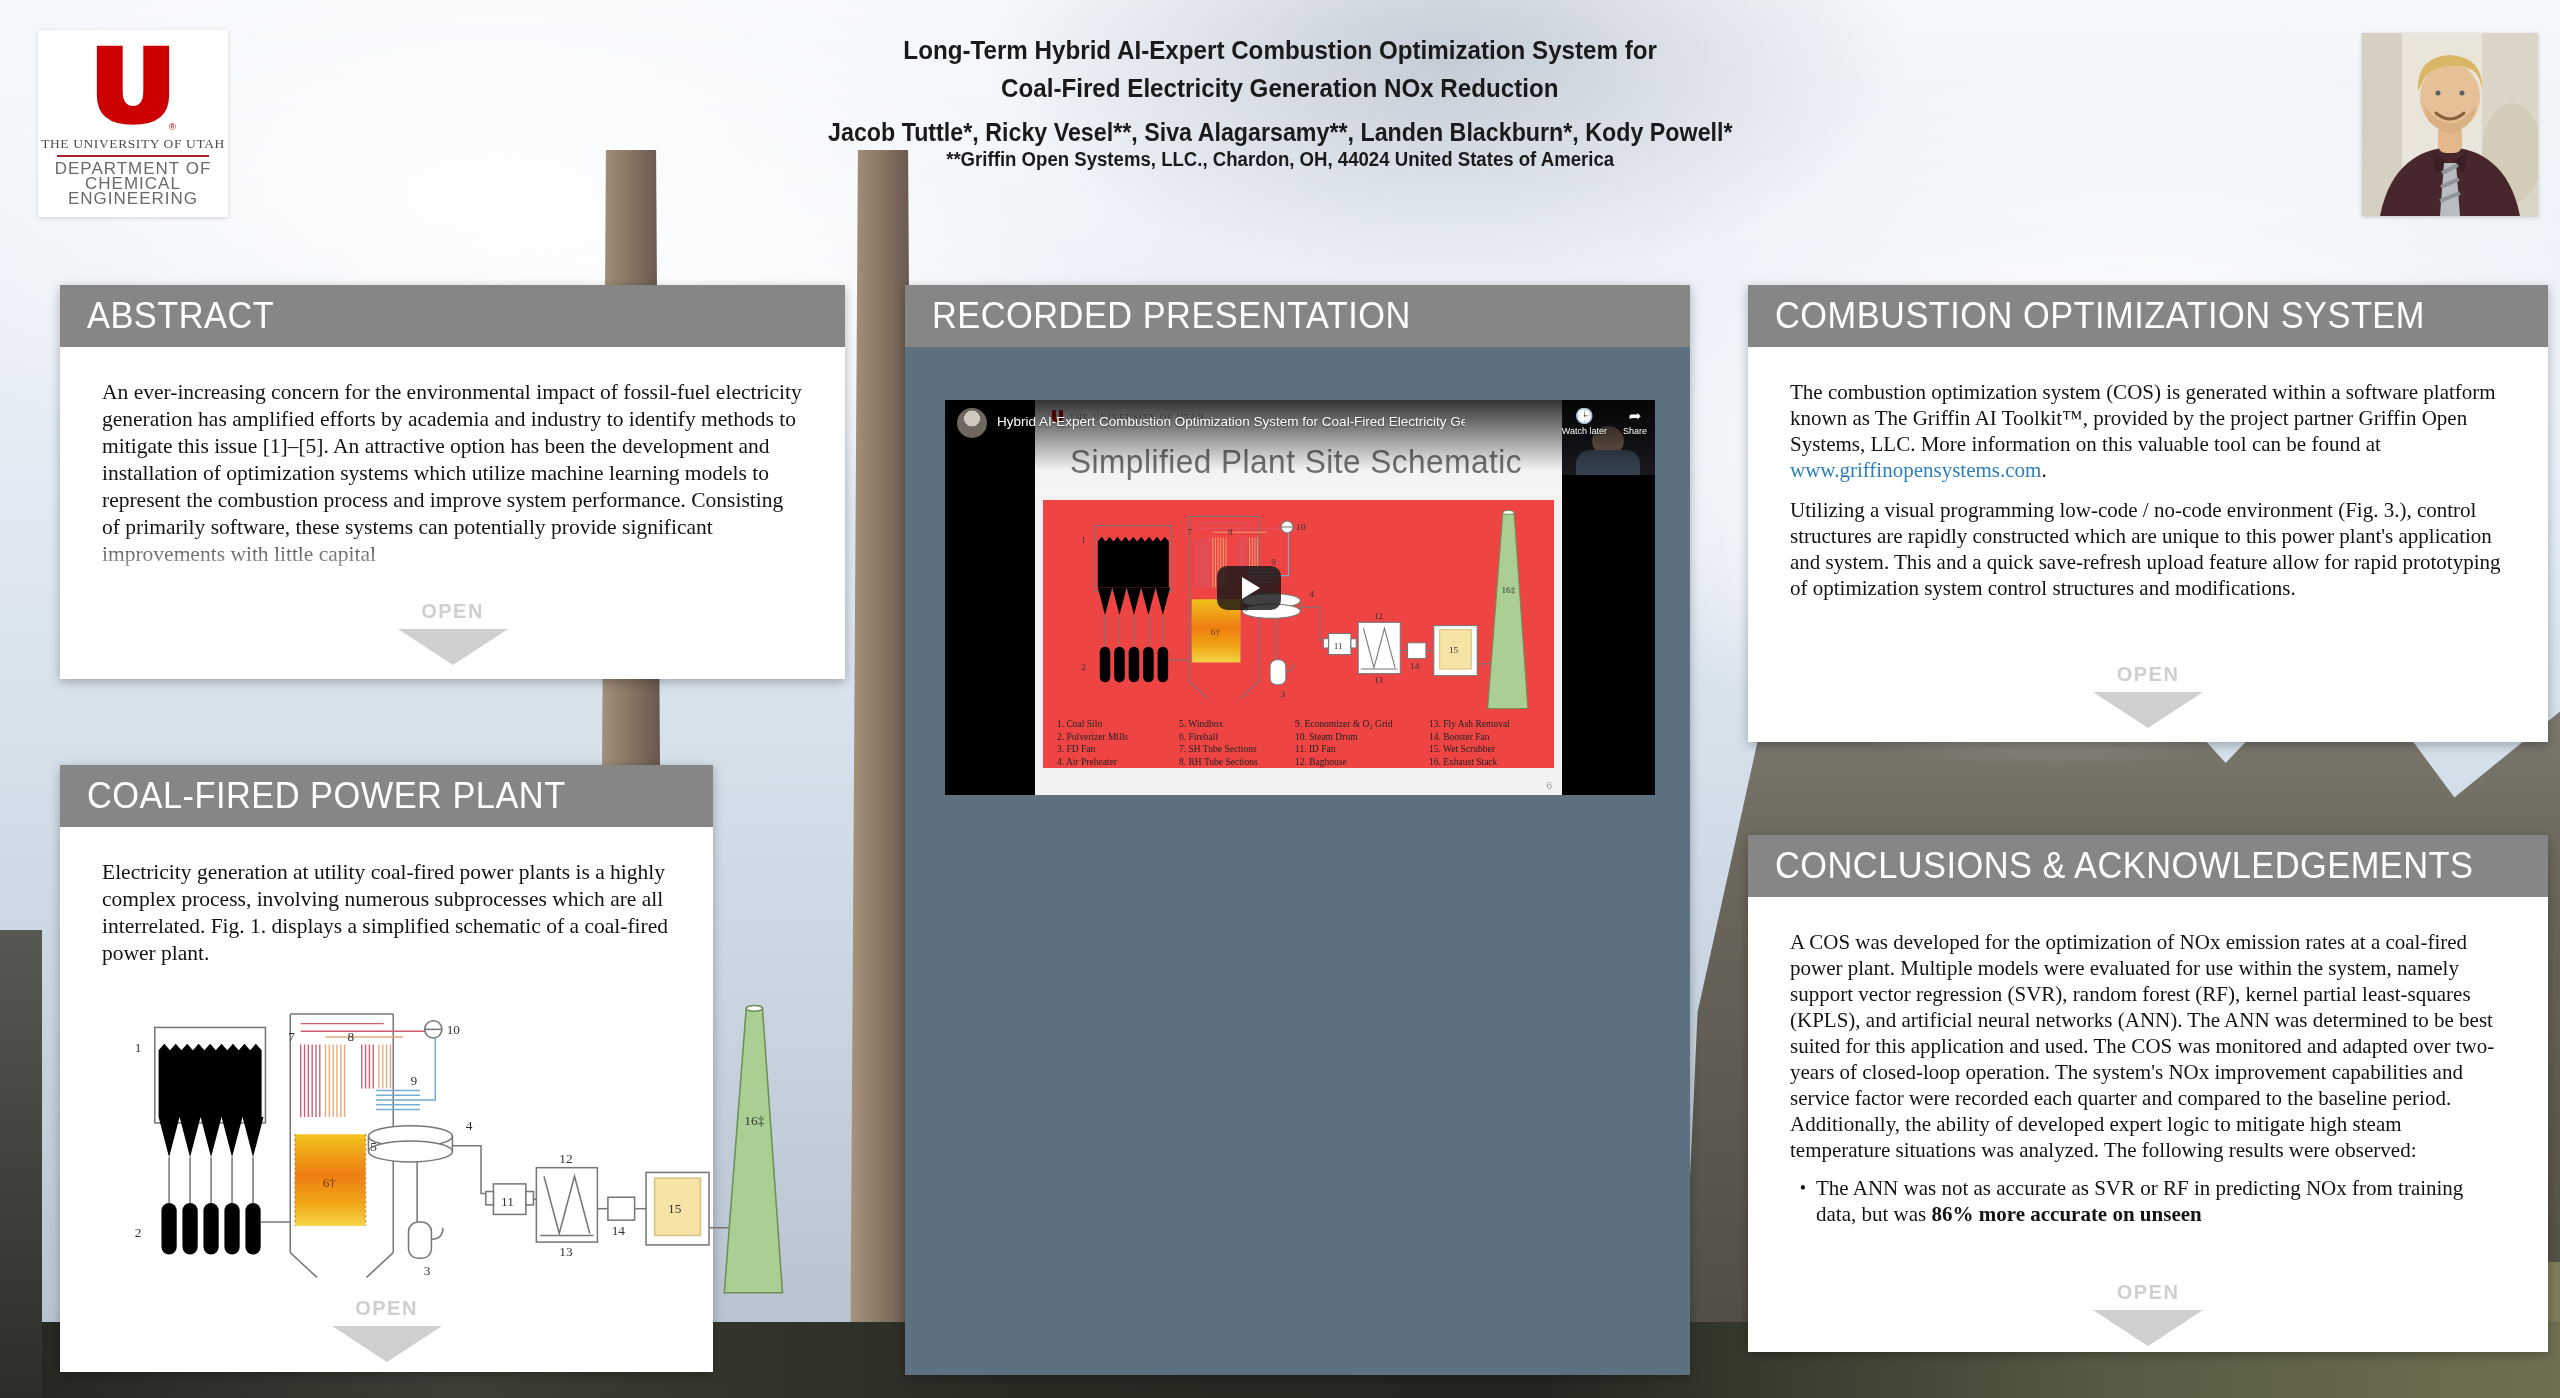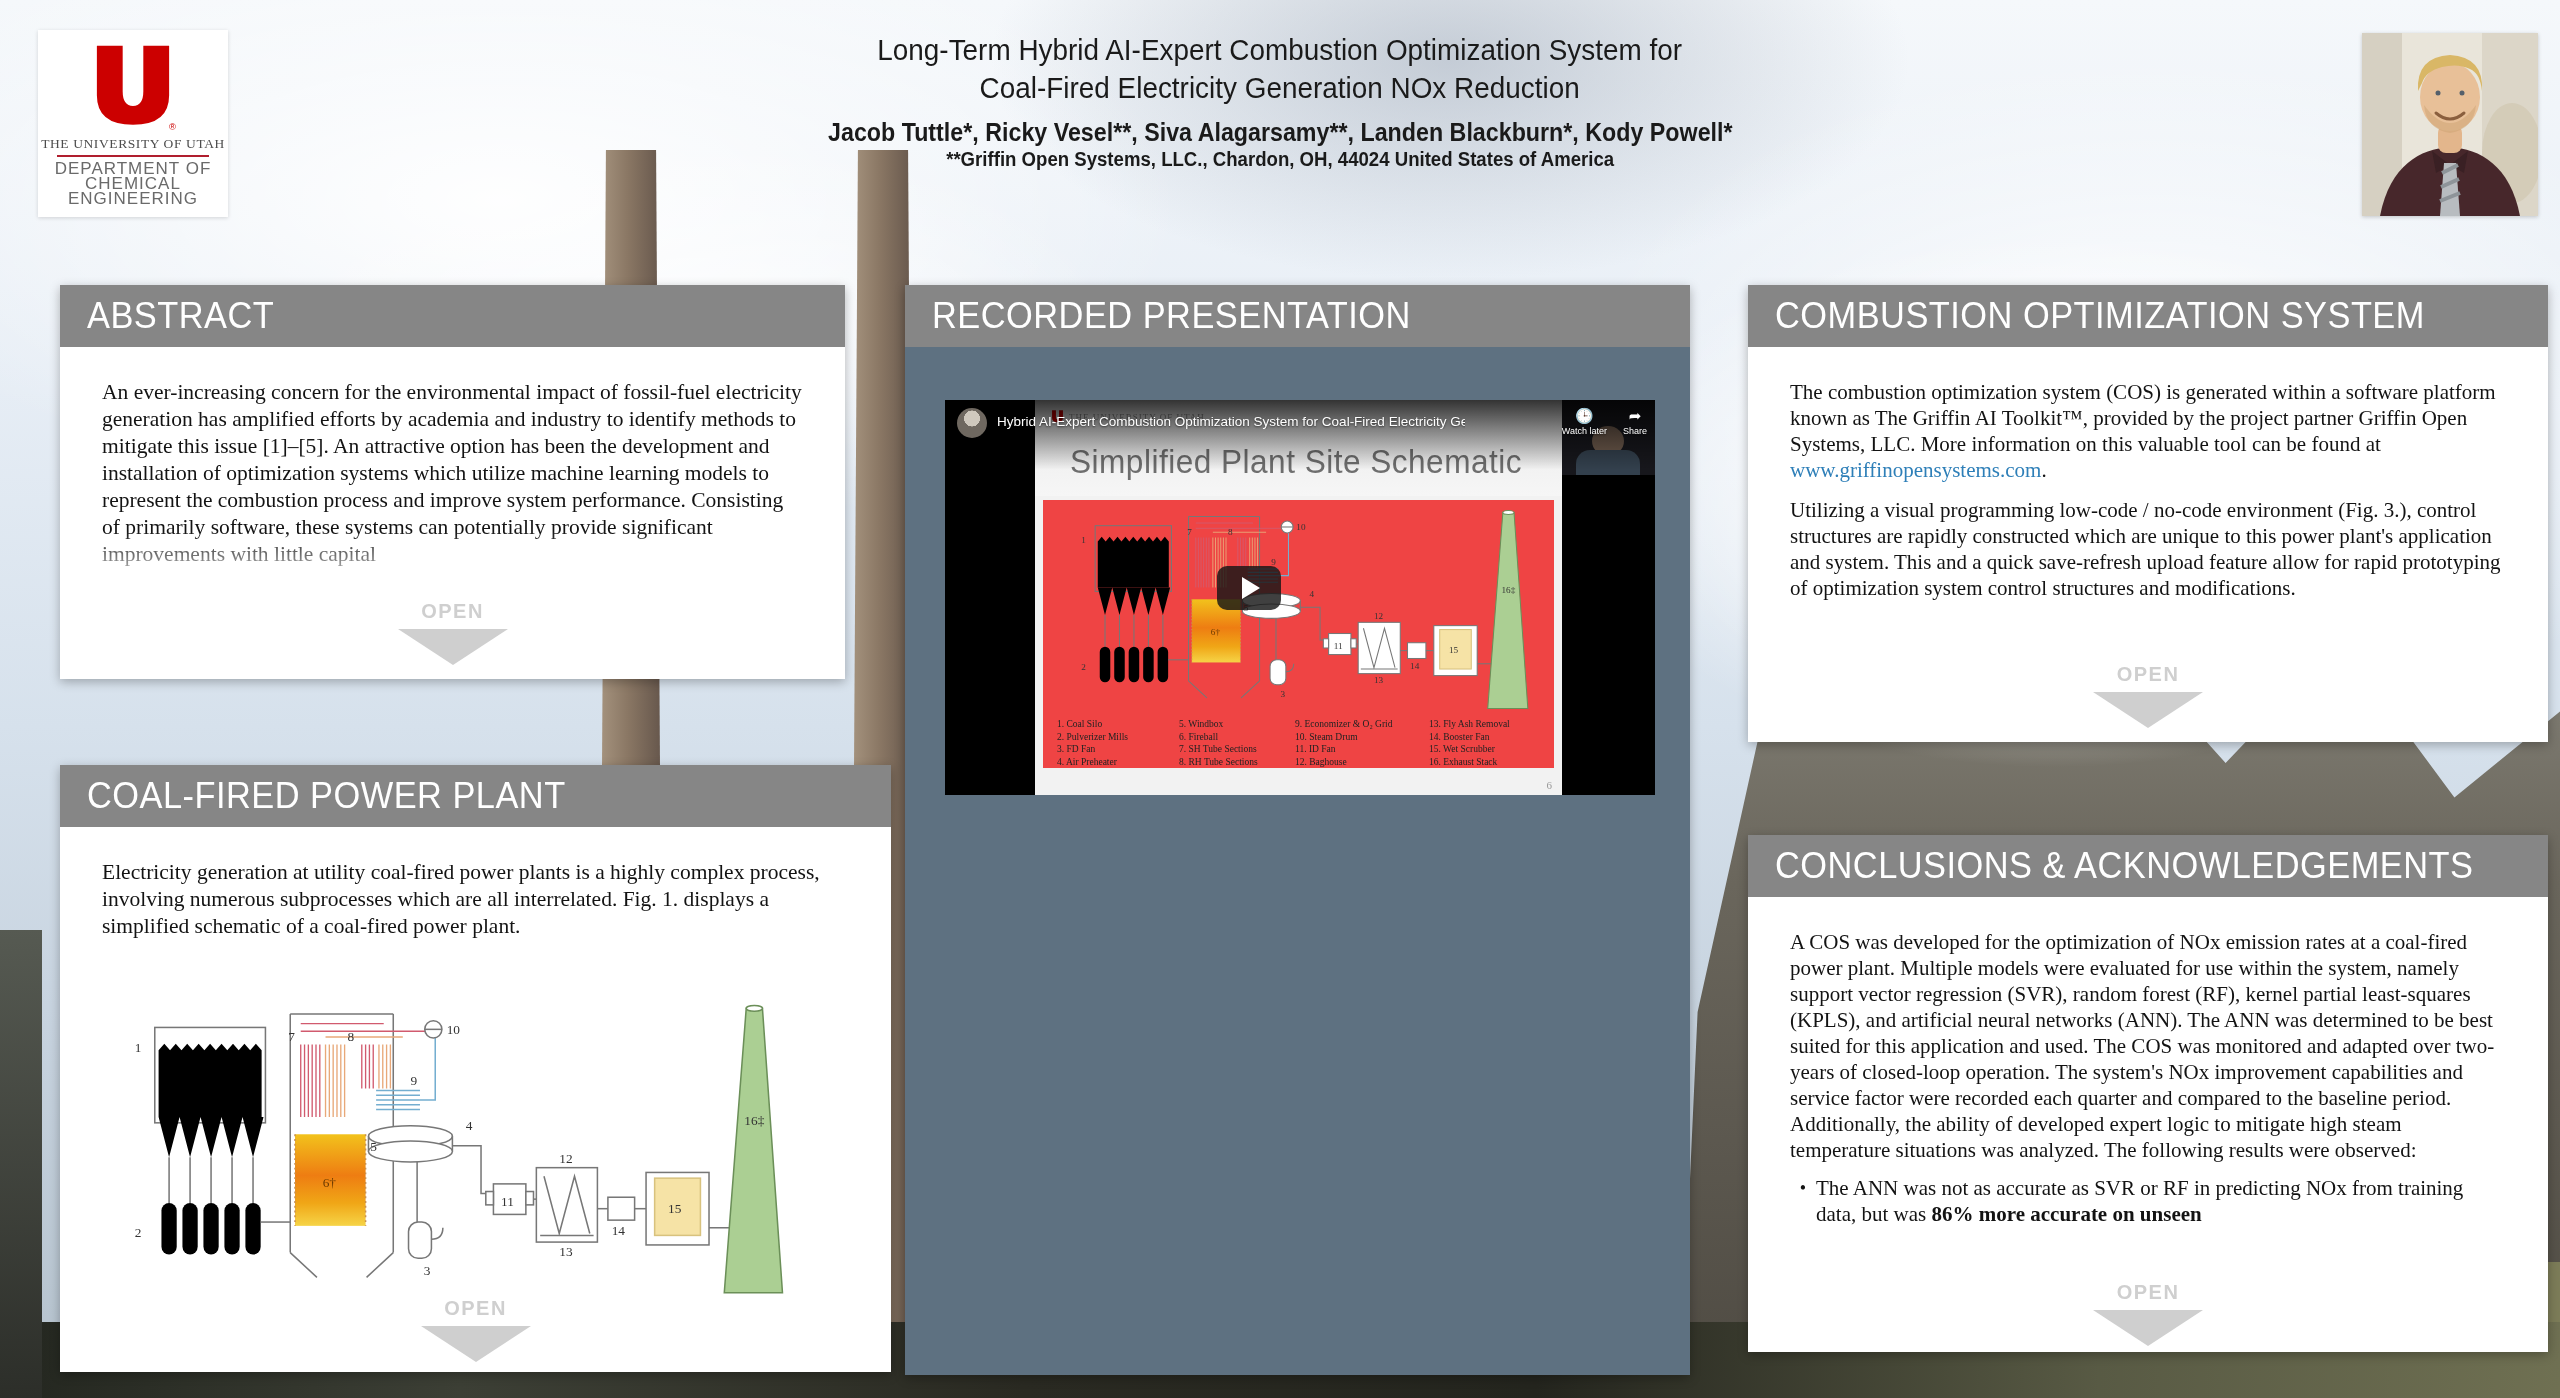--- a/index.html
+++ b/index.html
@@ -34,7 +34,7 @@
 
   .title-block { position:absolute; left:0; right:0; top:30px; text-align:center; color:#1a1a1a; }
   .condensed { display:inline-block; transform:scaleX(.93); transform-origin:50% 50%; }
-  .poster-title { font-weight:normal; font-size:30px; line-height:40px; }
+  .poster-title { font-weight:bold; font-size:26px; line-height:40px; }
   .poster-authors { font-weight:bold; font-size:25px; margin-top:10px; }
   .poster-affil { font-weight:bold; font-size:20px; margin-top:9px; line-height:23px; }
   .poster-affil2 { font-weight:bold; font-size:20px; margin-top:1px; }

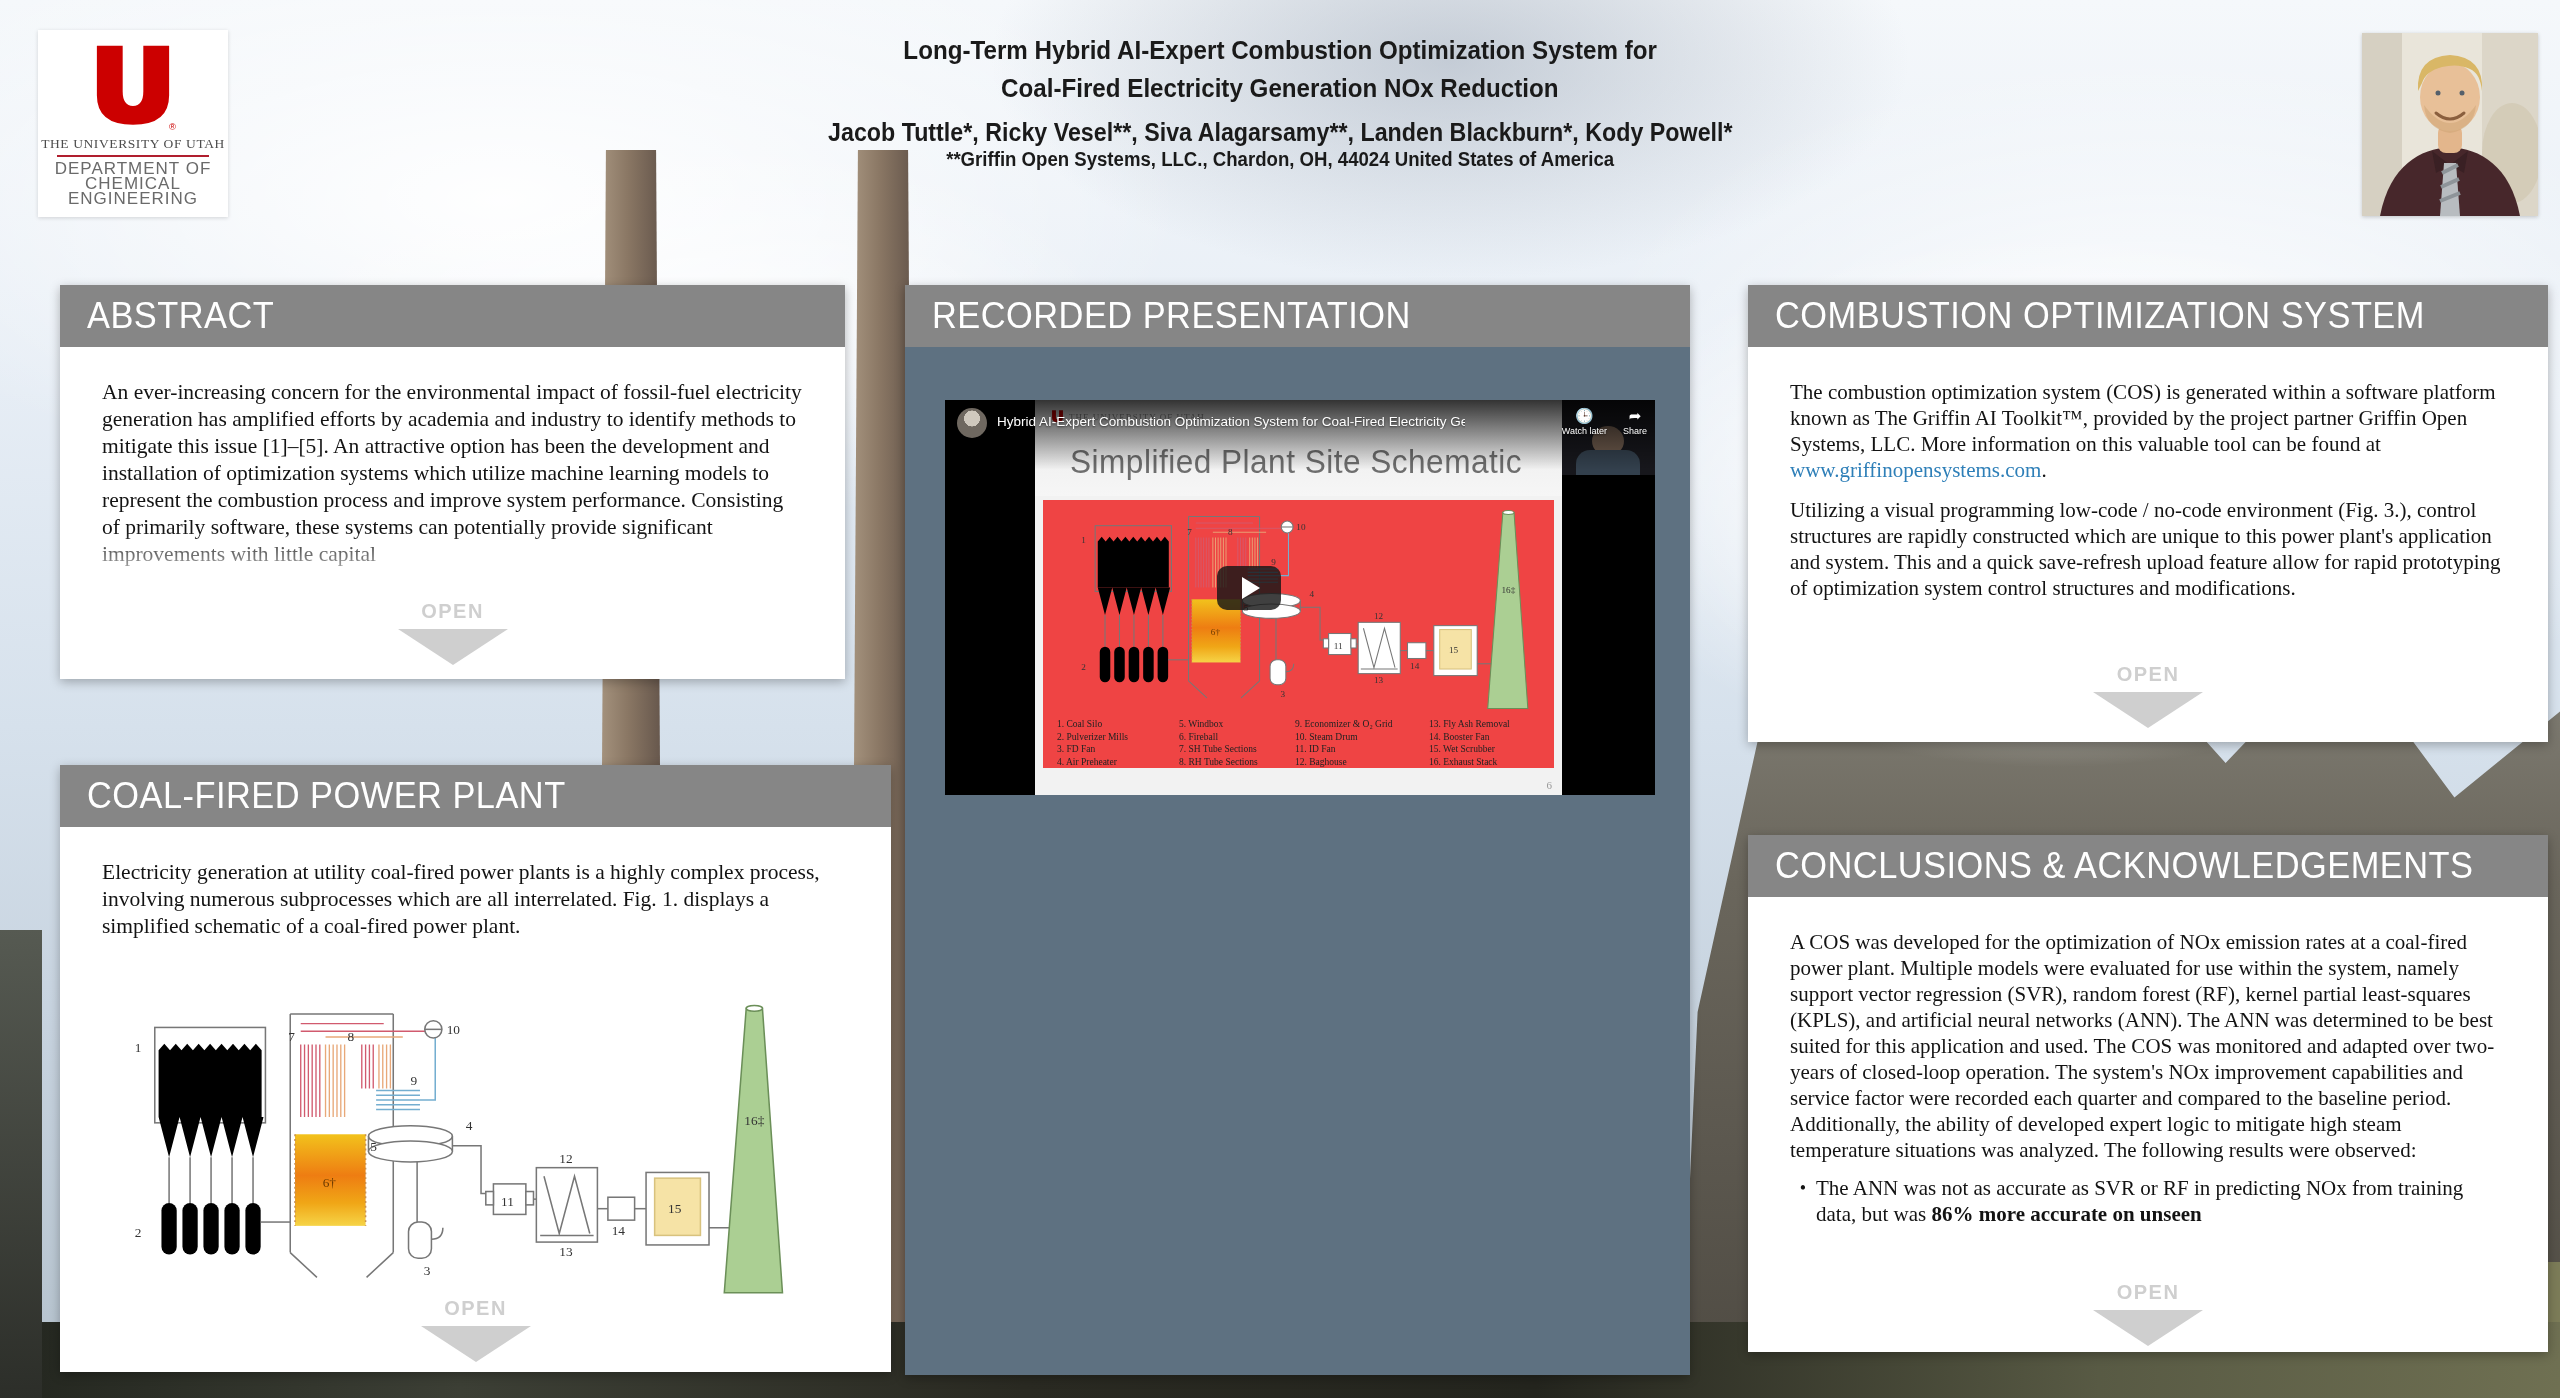--- a/index.html
+++ b/index.html
@@ -59,7 +59,7 @@
   #card-abstract .fade-overlay { top:246px; height:86px; }
   #card-abstract .open-btn { bottom:14px; }
 
-  #card-coal { left:60px; top:765px; width:831px; height:607px; }
+  #card-coal { left:60px; top:765px; width:653px; height:607px; }
   #card-coal .open-btn { bottom:10px; }
   .fig1-wrap { position:absolute; left:28px; top:228px; width:725px; height:315px; }
 

